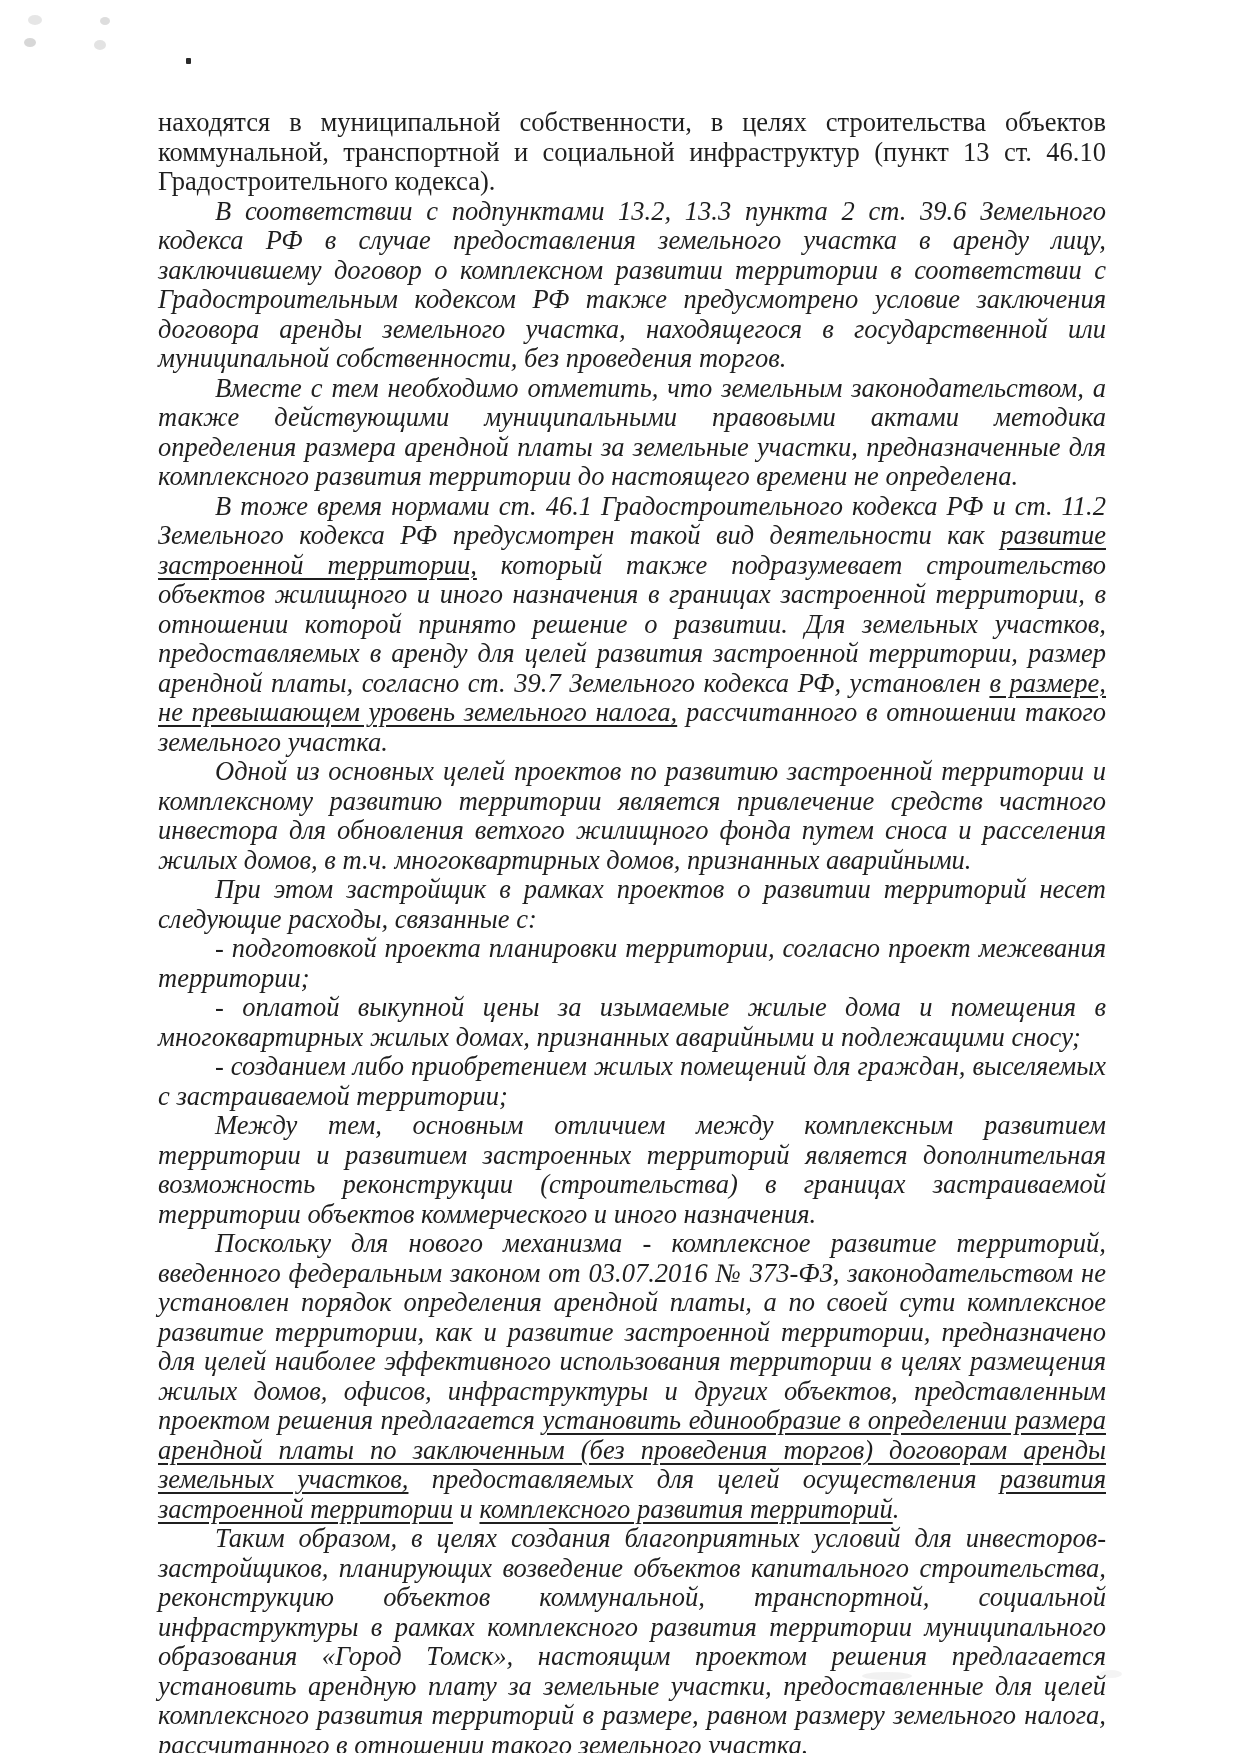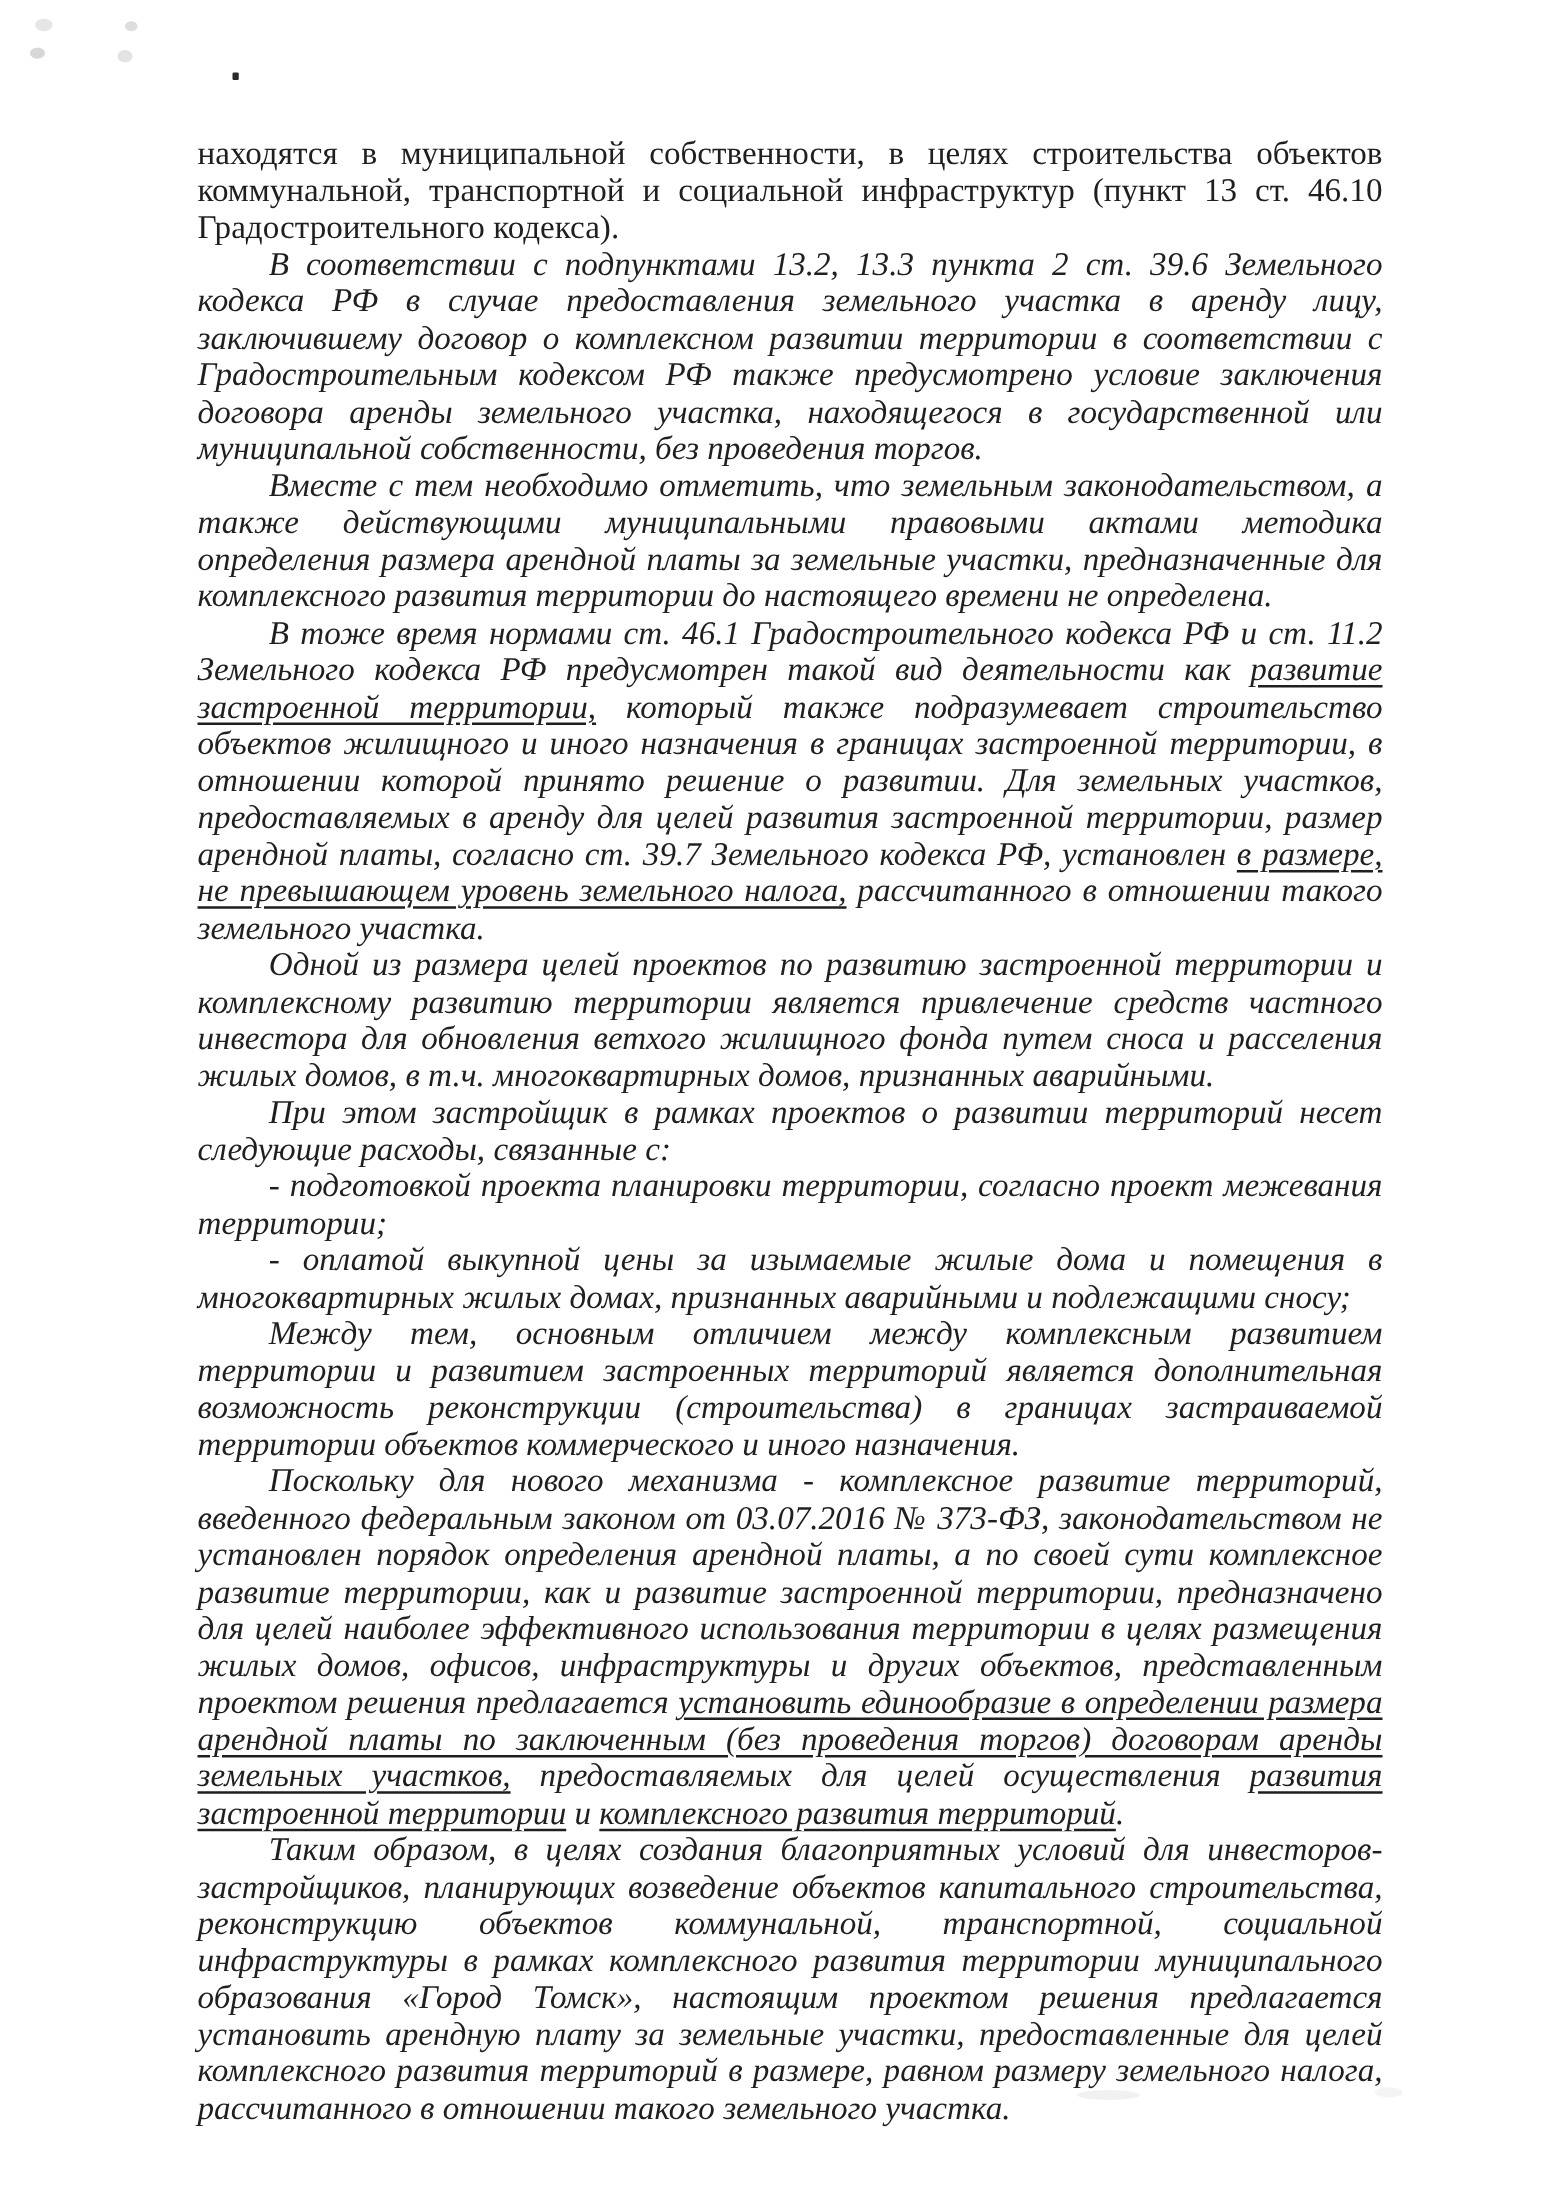--- a/index.html
+++ b/index.html
@@ -66,7 +66,7 @@
       <p class="para indent"><span>В соответствии с подпунктами 13.2, 13.3 пункта 2 ст. 39.6 Земельного кодекса РФ в случае предоставления земельного участка в аренду лицу, заключившему договор о комплексном развитии территории в соответствии с Градостроительным кодексом РФ также предусмотрено условие заключения договора аренды земельного участка, находящегося в государственной или муниципальной собственности, без проведения торгов.</span></p>
       <p class="para indent"><span>Вместе с тем необходимо отметить, что земельным законодательством, а также действующими муниципальными правовыми актами методика определения размера арендной платы за земельные участки, предназначенные для комплексного развития территории до настоящего времени не определена.</span></p>
       <p class="para indent"><span>В тоже время нормами ст. 46.1 Градостроительного кодекса РФ и ст. 11.2 Земельного кодекса РФ предусмотрен такой вид деятельности как </span><span class="u">развитие застроенной территории,</span><span> который также подразумевает строительство объектов жилищного и иного назначения в границах застроенной территории, в отношении которой принято решение о развитии. Для земельных участков, предоставляемых в аренду для целей развития застроенной территории, размер арендной платы, согласно ст. 39.7 Земельного кодекса РФ, установлен </span><span class="u">в размере, не превышающем уровень земельного налога,</span><span> рассчитанного в отношении такого земельного участка.</span></p>
-      <p class="para indent"><span>Одной из размера целей проектов по развитию застроенной территории и комплексному развитию территории является привлечение средств частного инвестора для обновления ветхого жилищного фонда путем сноса и расселения жилых домов, в т.ч. многоквартирных домов, признанных аварийными.</span></p>
+      <p class="para indent"><span>Одной из основных целей проектов по развитию застроенной территории и комплексному развитию территории является привлечение средств частного инвестора для обновления ветхого жилищного фонда путем сноса и расселения жилых домов, в т.ч. многоквартирных домов, признанных аварийными.</span></p>
       <p class="para indent"><span>При этом застройщик в рамках проектов о развитии территорий несет следующие расходы, связанные с:</span></p>
       <p class="para indent"><span>- подготовкой проекта планировки территории, согласно проект межевания территории;</span></p>
       <p class="para indent"><span>- оплатой выкупной цены за изымаемые жилые дома и помещения в многоквартирных жилых домах, признанных аварийными и подлежащими сносу;</span></p>

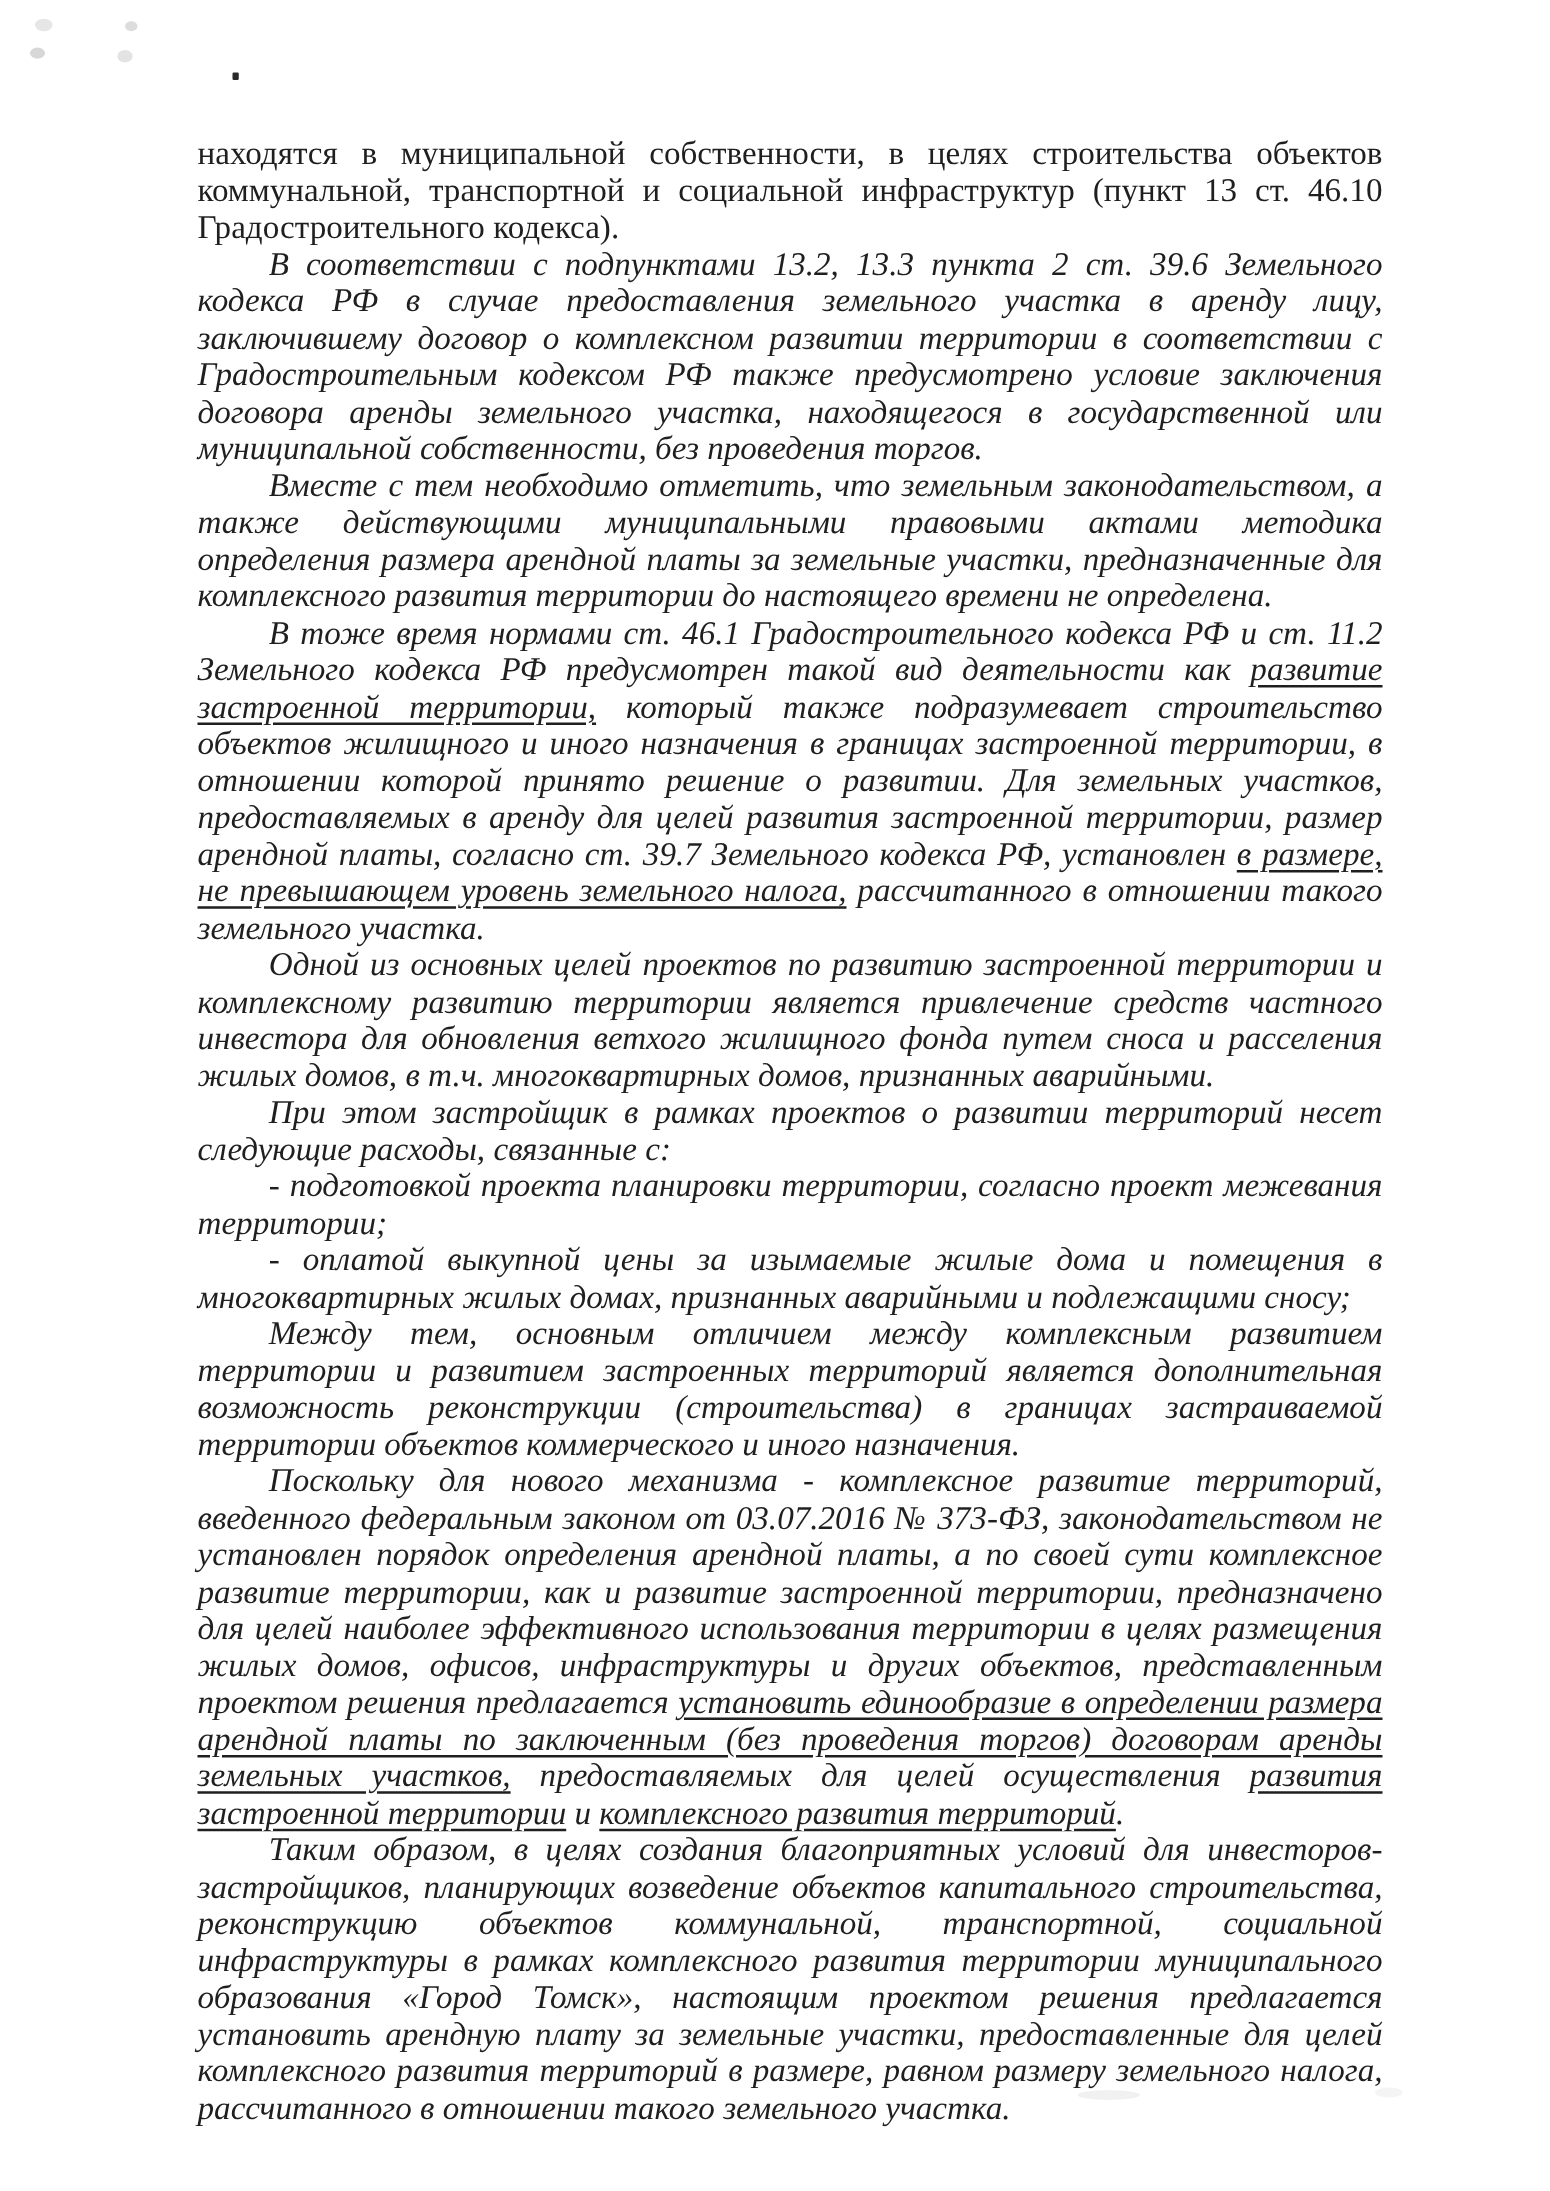--- a/index.html
+++ b/index.html
@@ -70,6 +70,7 @@
       <p class="para indent"><span>При этом застройщик в рамках проектов о развитии территорий несет следующие расходы, связанные с:</span></p>
       <p class="para indent"><span>- подготовкой проекта планировки территории, согласно проект межевания территории;</span></p>
       <p class="para indent"><span>- оплатой выкупной цены за изымаемые жилые дома и помещения в многоквартирных жилых домах, признанных аварийными и подлежащими сносу;</span></p>
+      <p class="para indent"><span>- созданием либо приобретением жилых помещений для граждан, выселяемых с застраиваемой территории;</span></p>
       <p class="para indent"><span>Между тем, основным отличием между комплексным развитием территории и развитием застроенных территорий является дополнительная возможность реконструкции (строительства) в границах застраиваемой территории объектов коммерческого и иного назначения.</span></p>
       <p class="para indent"><span>Поскольку для нового механизма - комплексное развитие территорий, введенного федеральным законом от 03.07.2016 № 373-ФЗ, законодательством не установлен порядок определения арендной платы, а по своей сути комплексное развитие территории, как и развитие застроенной территории, предназначено для целей наиболее эффективного использования территории в целях размещения жилых домов, офисов, инфраструктуры и других объектов, представленным проектом решения предлагается </span><span class="u">установить единообразие в определении размера арендной платы по заключенным (без проведения торгов) договорам аренды земельных участков,</span><span> предоставляемых для целей осуществления </span><span class="u">развития застроенной территории</span><span> и </span><span class="u">комплексного развития территорий</span><span>.</span></p>
       <p class="para indent"><span>Таким образом, в целях создания благоприятных условий для инвесторов-застройщиков, планирующих возведение объектов капитального строительства, реконструкцию объектов коммунальной, транспортной, социальной инфраструктуры в рамках комплексного развития территории муниципального образования «Город Томск», настоящим проектом решения предлагается установить арендную плату за земельные участки, предоставленные для целей комплексного развития территорий в размере, равном размеру земельного налога, рассчитанного в отношении такого земельного участка.</span></p>

